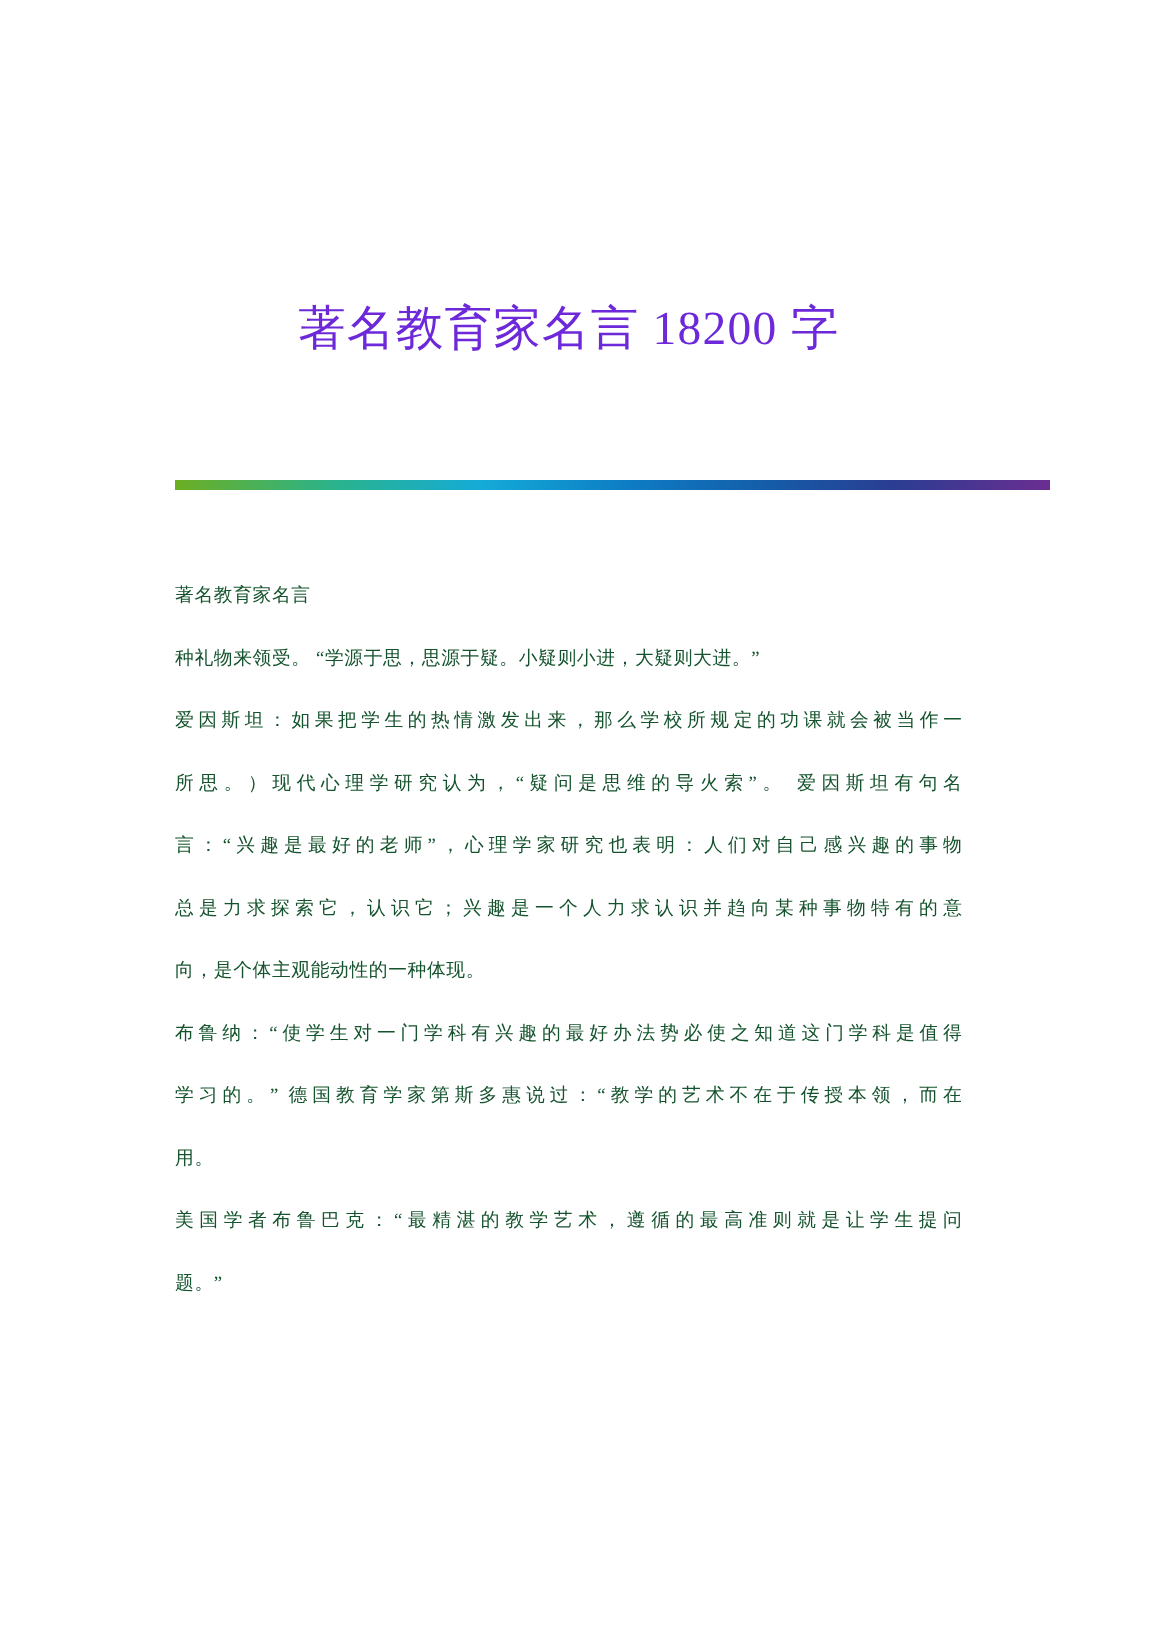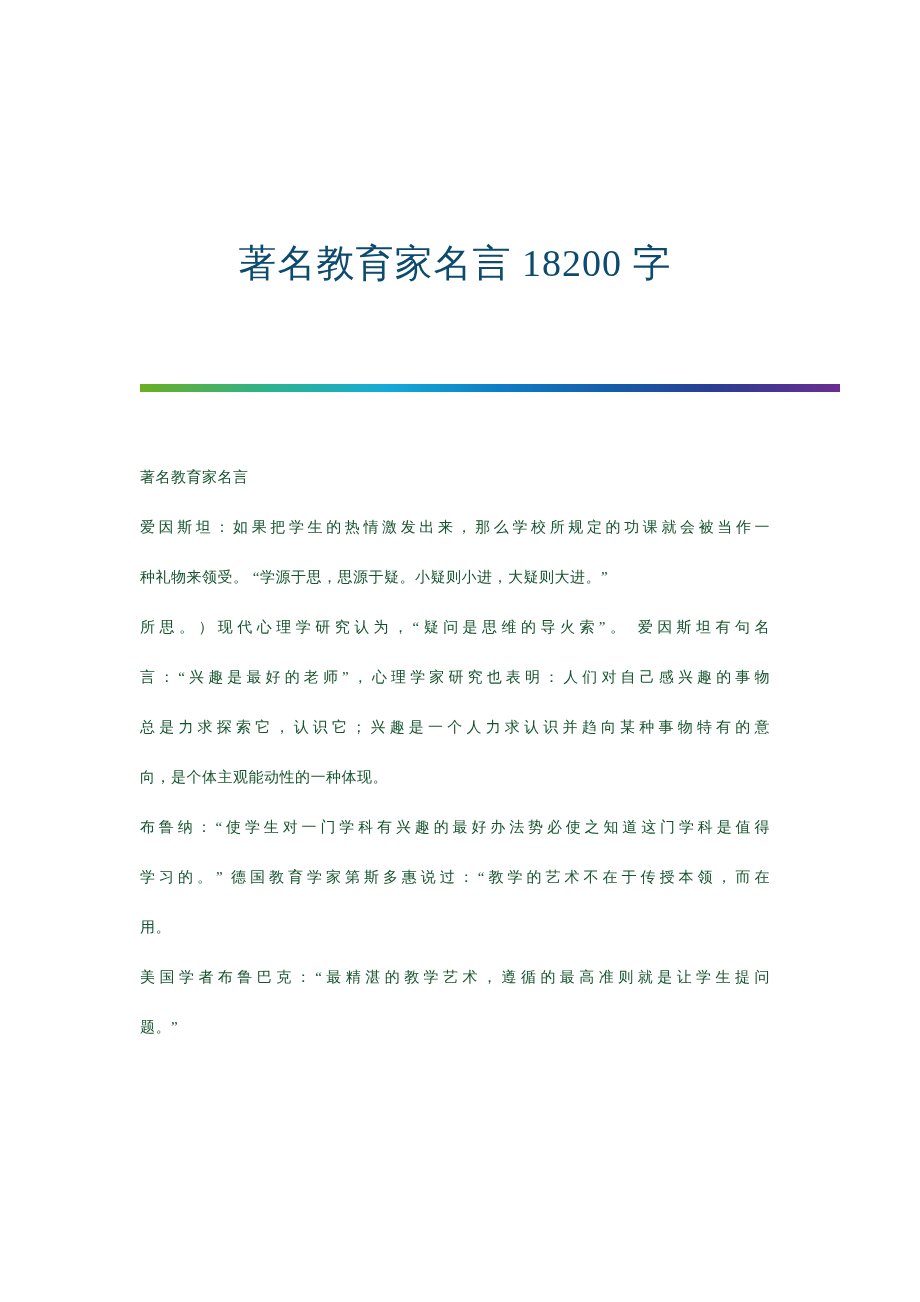--- a/index.html
+++ b/index.html
@@ -24,7 +24,7 @@
     font-size: 38px;
     line-height: 44px;
     font-weight: 400;
-    color: #0c4a6e;
+    color: #6d28d9;
     letter-spacing: 1px;
     white-space: nowrap;
   }

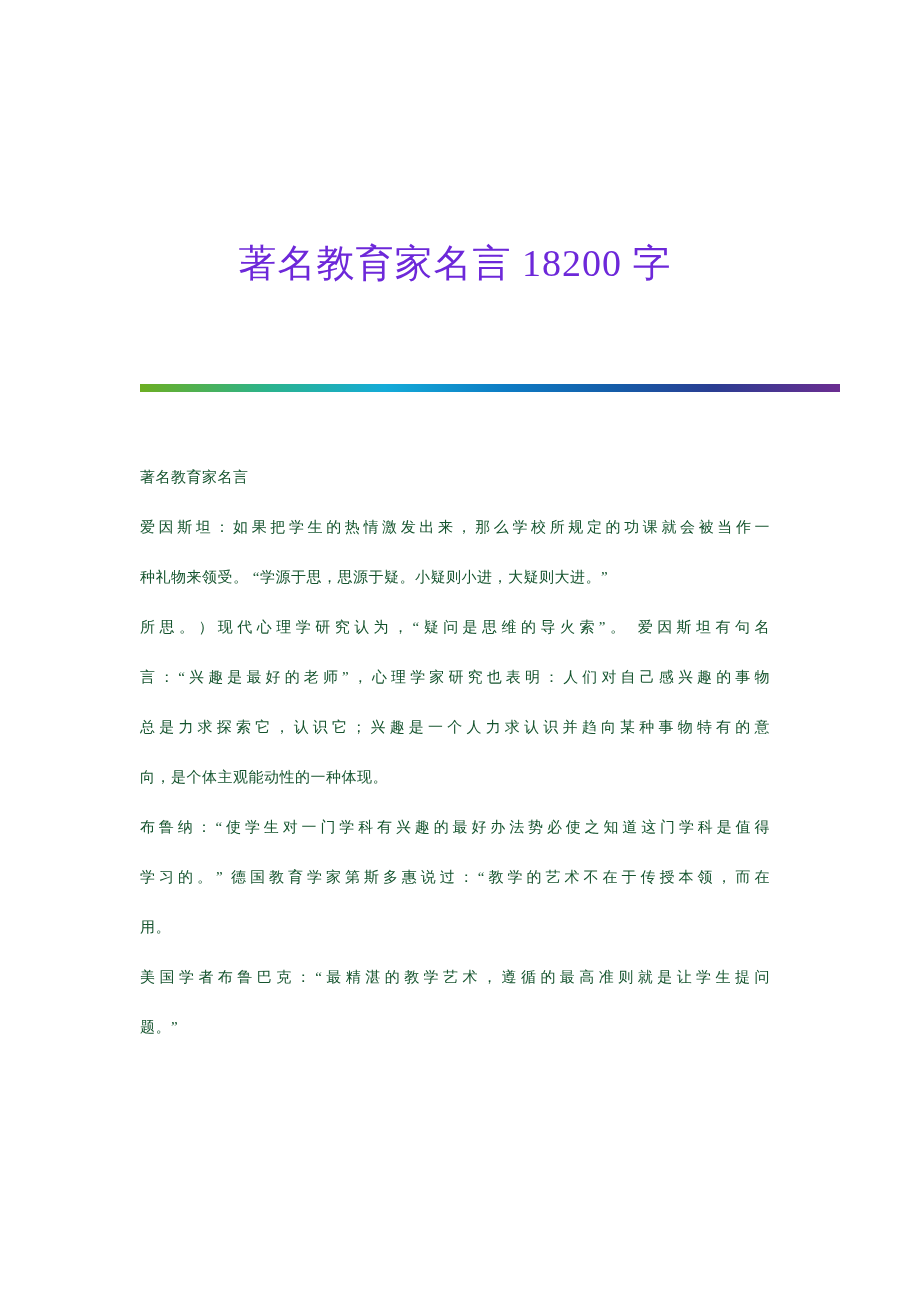--- a/index.html
+++ b/index.html
@@ -68,8 +68,8 @@
 
   <div class="doc-body">
       <div class="line">著名教育家名言</div>
+      <div class="line">种礼物来领受。 “学源于思，思源于疑。小疑则小进，大疑则大进。”</div>
       <div class="line just">爱因斯坦：如果把学生的热情激发出来，那么学校所规定的功课就会被当作一</div>
-      <div class="line">种礼物来领受。 “学源于思，思源于疑。小疑则小进，大疑则大进。”</div>
       <div class="line just">所思。）现代心理学研究认为，“疑问是思维的导火索”。 爱因斯坦有句名</div>
       <div class="line just">言：“兴趣是最好的老师”，心理学家研究也表明：人们对自己感兴趣的事物</div>
       <div class="line just">总是力求探索它，认识它；兴趣是一个人力求认识并趋向某种事物特有的意</div>

